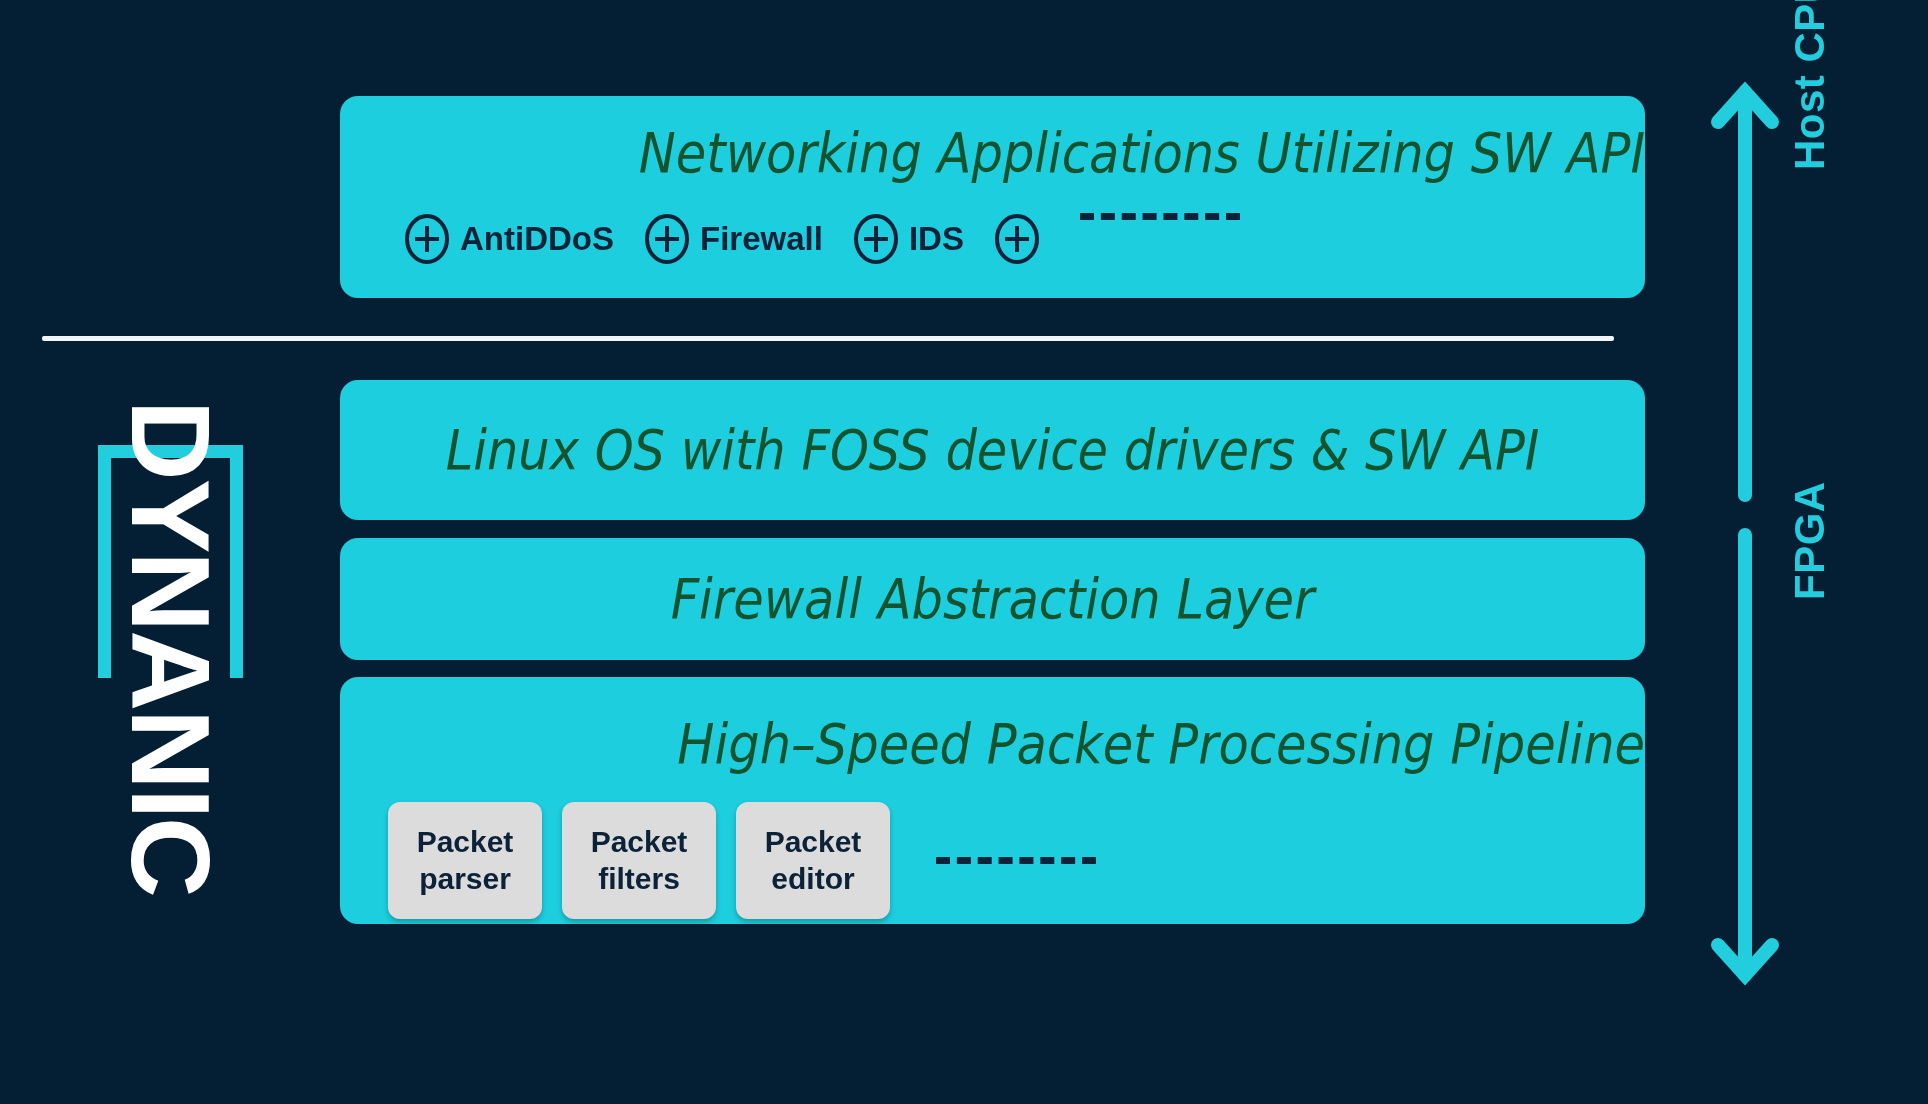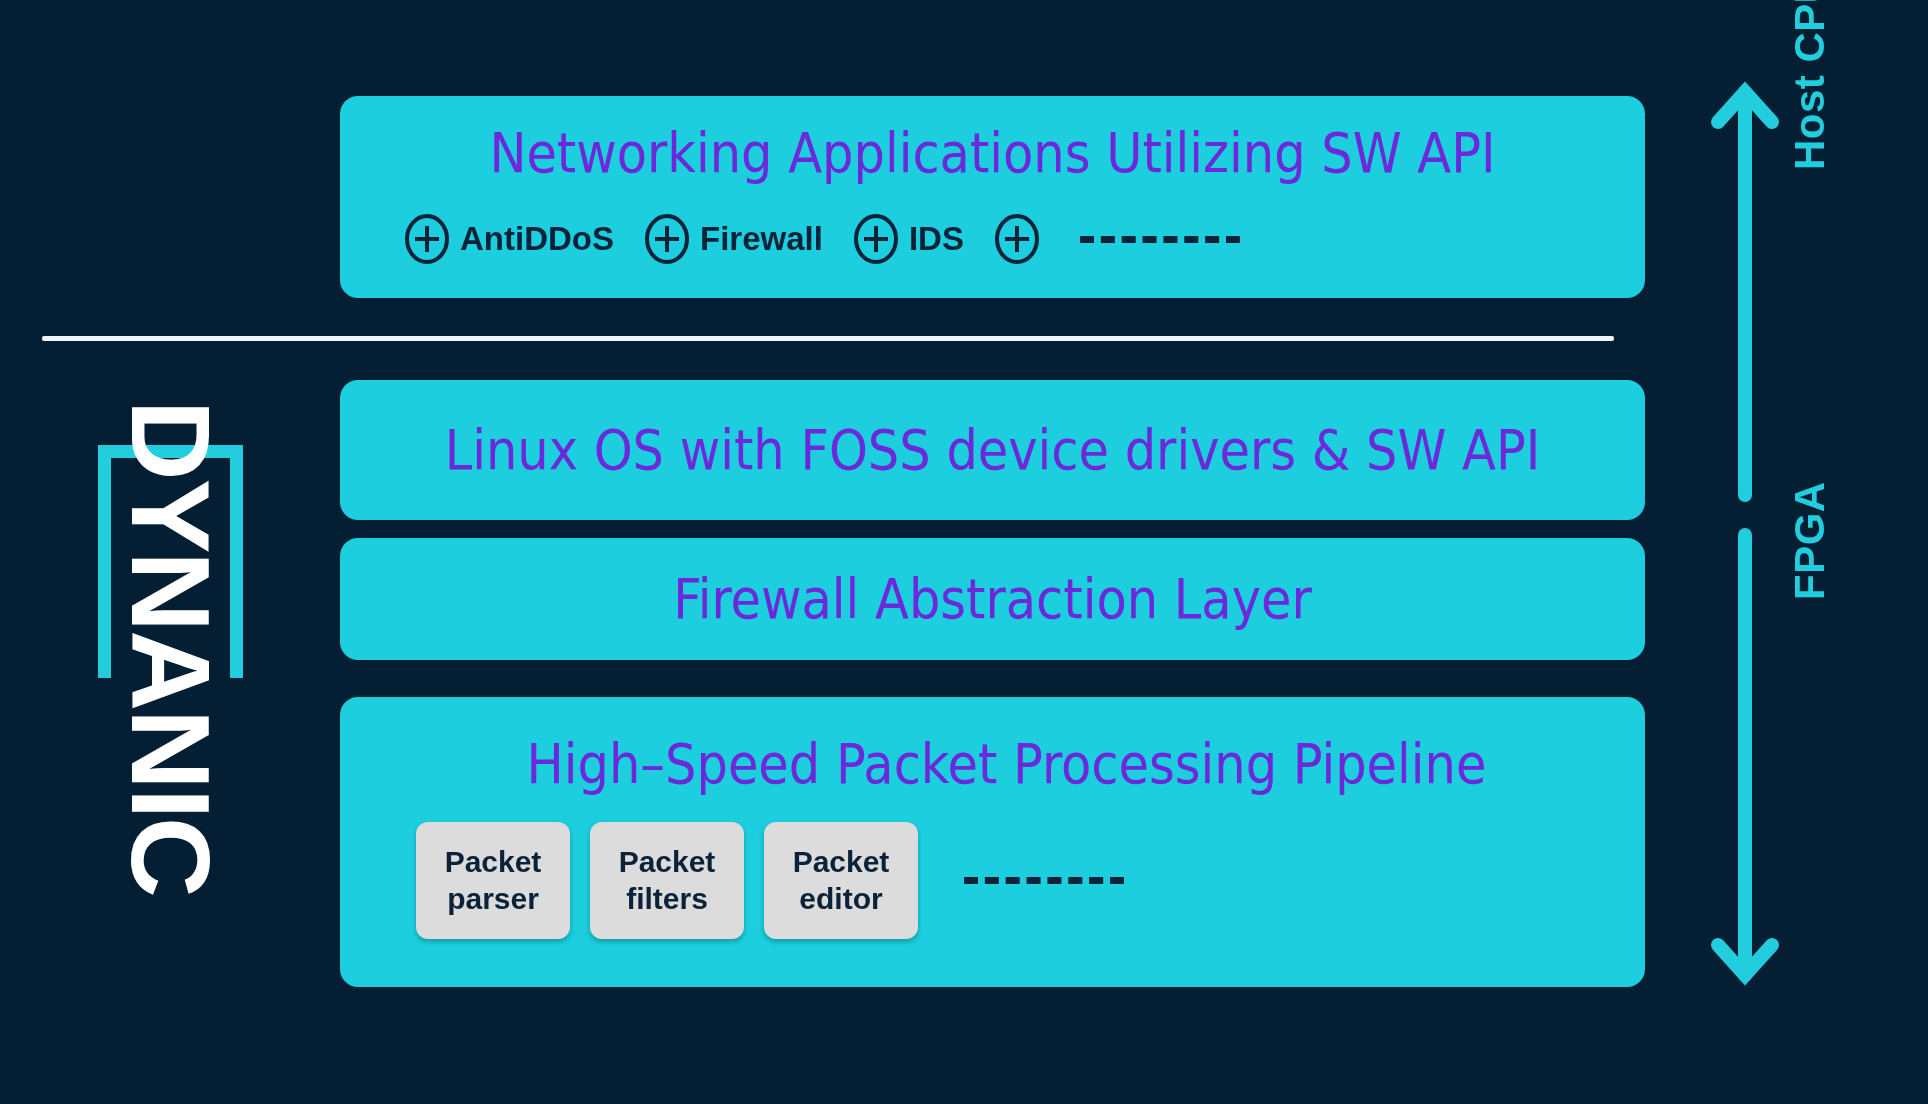--- a/index.html
+++ b/index.html
@@ -88,12 +88,13 @@
     box-sizing: border-box;
   }
   .layer-title {
-    color: #6d28d9;
+    color: #14532d;
     font-family: "DejaVu Sans Condensed", "Liberation Sans Narrow", "Liberation Sans", sans-serif;
     font-weight: 400;
-    text-align: center;
+    text-align: right;
     white-space: nowrap;
     line-height: 1;
+    font-style: italic;
   }
 
   #layer-apps   { top: 96px;  height: 202px; }

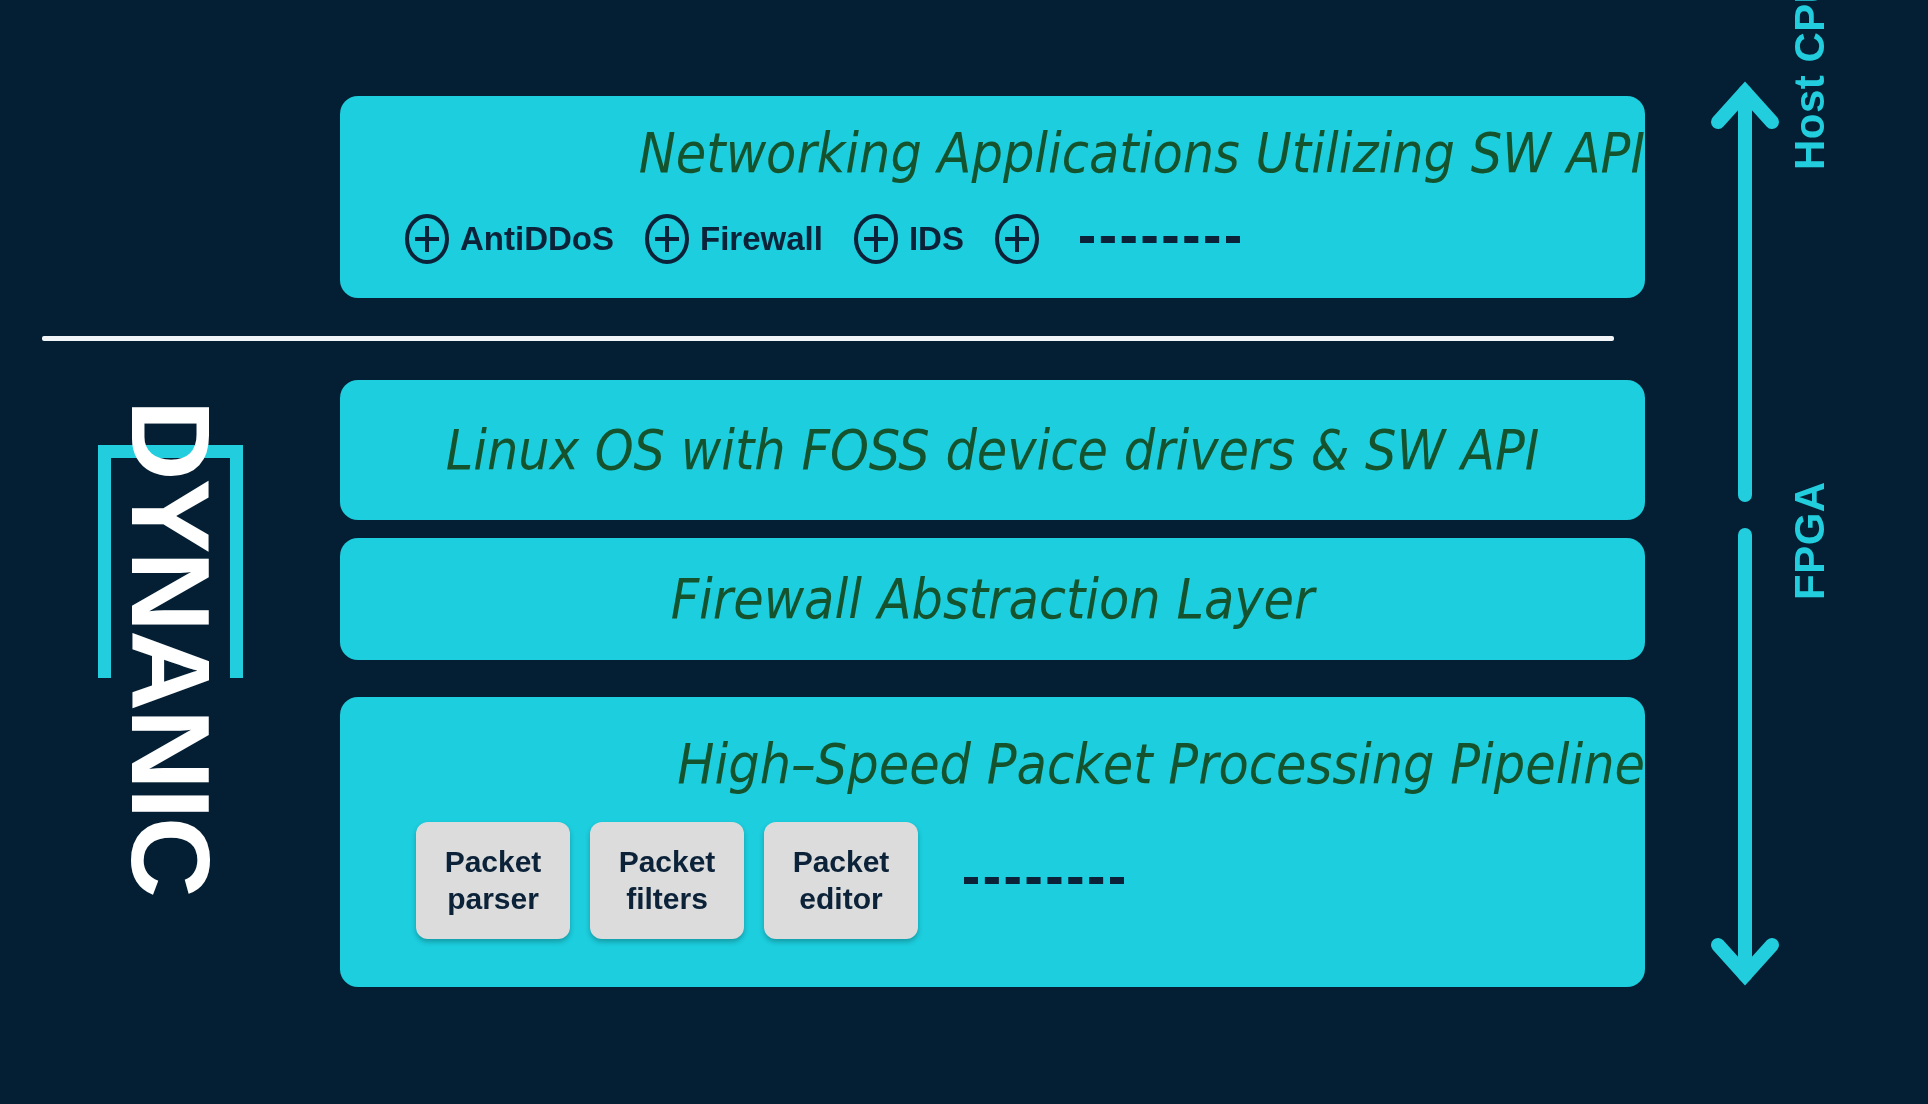--- a/index.html
+++ b/index.html
@@ -110,7 +110,7 @@
   
   #apps-features {
     display: flex;
-    align-items: center;
+    align-items: flex-start;
     margin-top: 32px;
     padding-left: 64px;
     gap: 10px;

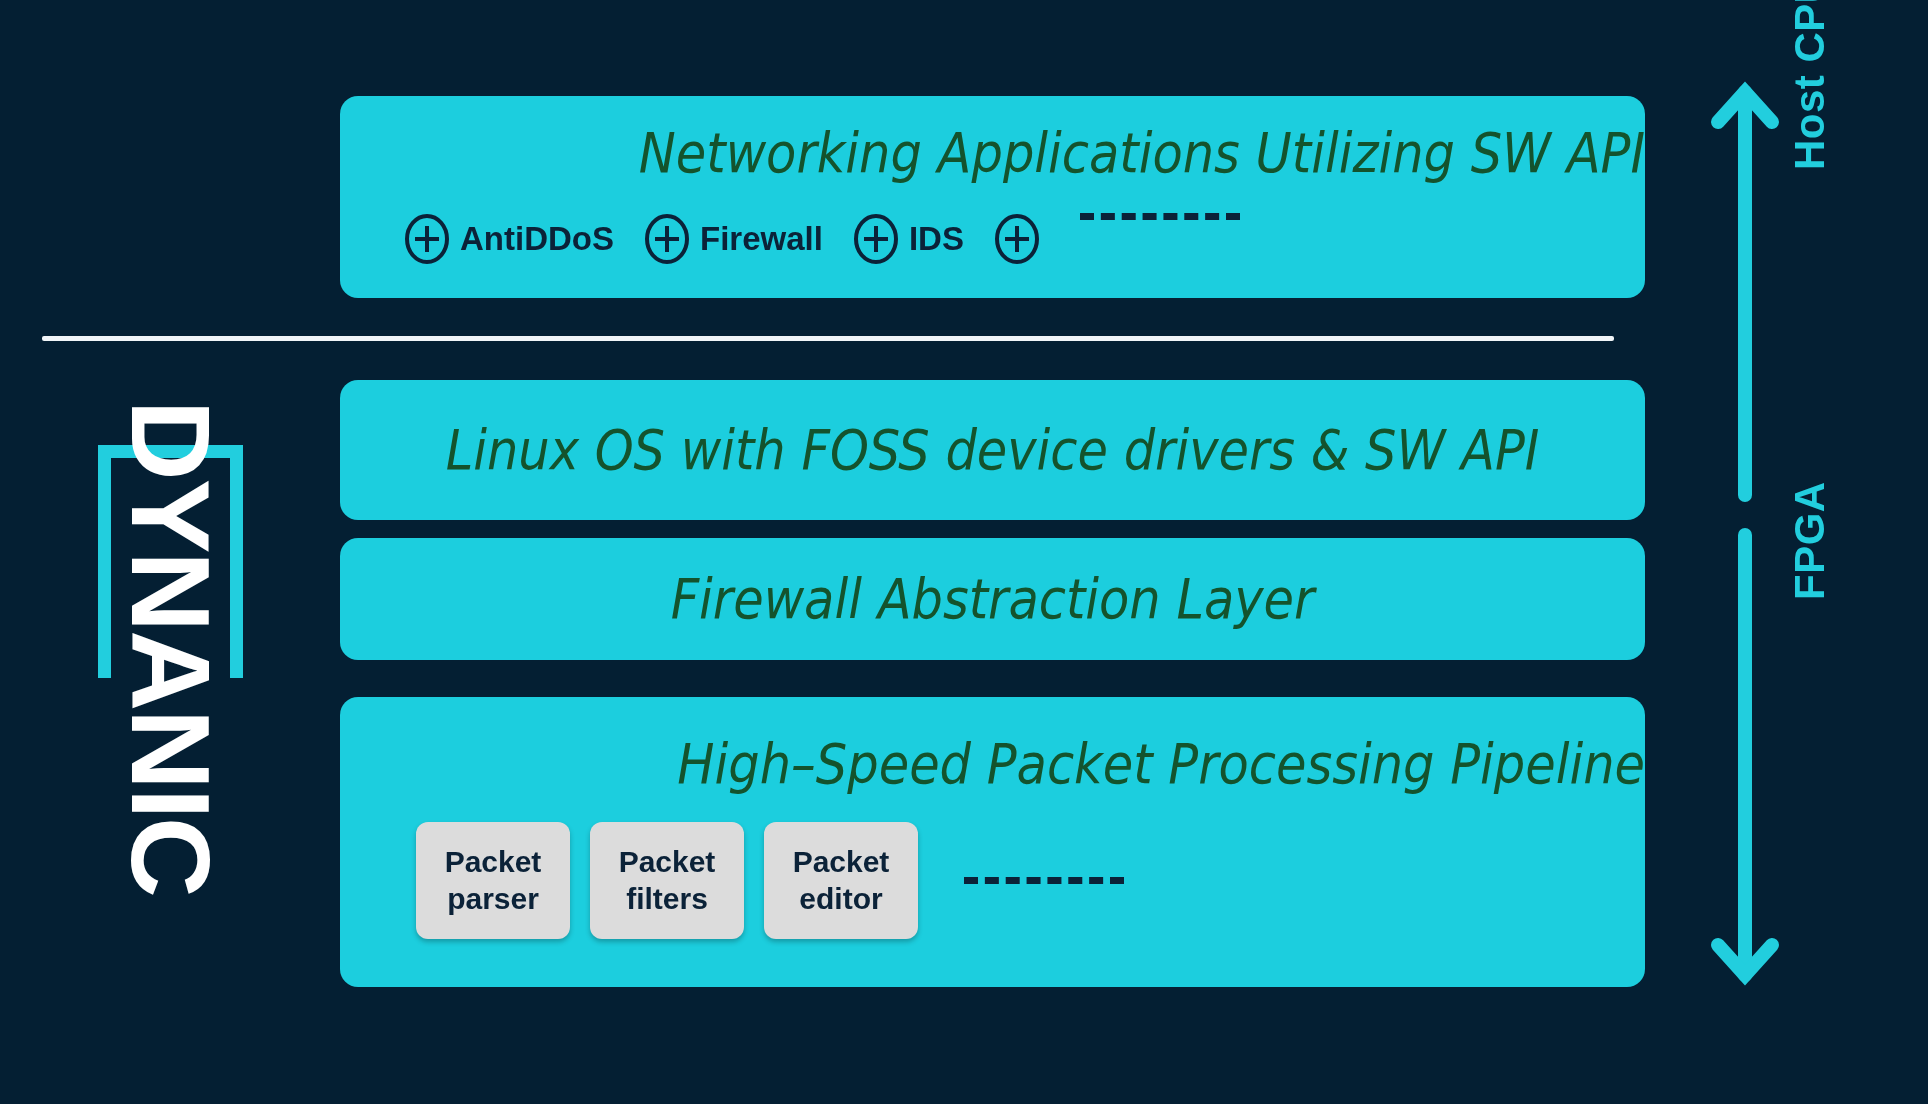--- a/index.html
+++ b/index.html
@@ -100,7 +100,7 @@
   #layer-apps   { top: 96px;  height: 202px; }
   #layer-linux  { top: 380px; height: 140px; display:flex; align-items:center; justify-content:center; }
   #layer-hal    { top: 538px; height: 122px; display:flex; align-items:center; justify-content:center; }
-  #layer-pipe   { top: 697px; height: 290px; padding-left: 28px; }
+  #layer-pipe   { top: 677px; height: 247px; }
 
   #layer-apps .layer-title  { font-size: 55px; margin-top: 30px; }
   #layer-linux .layer-title { font-size: 55px; }

